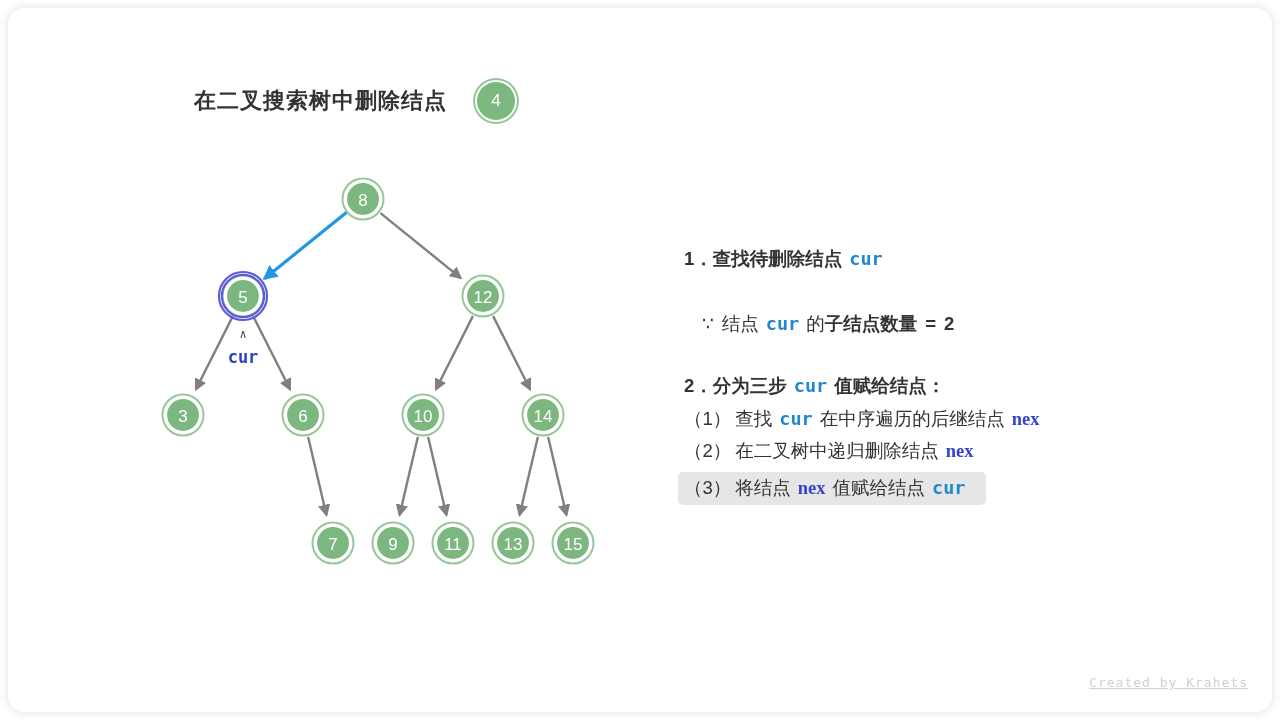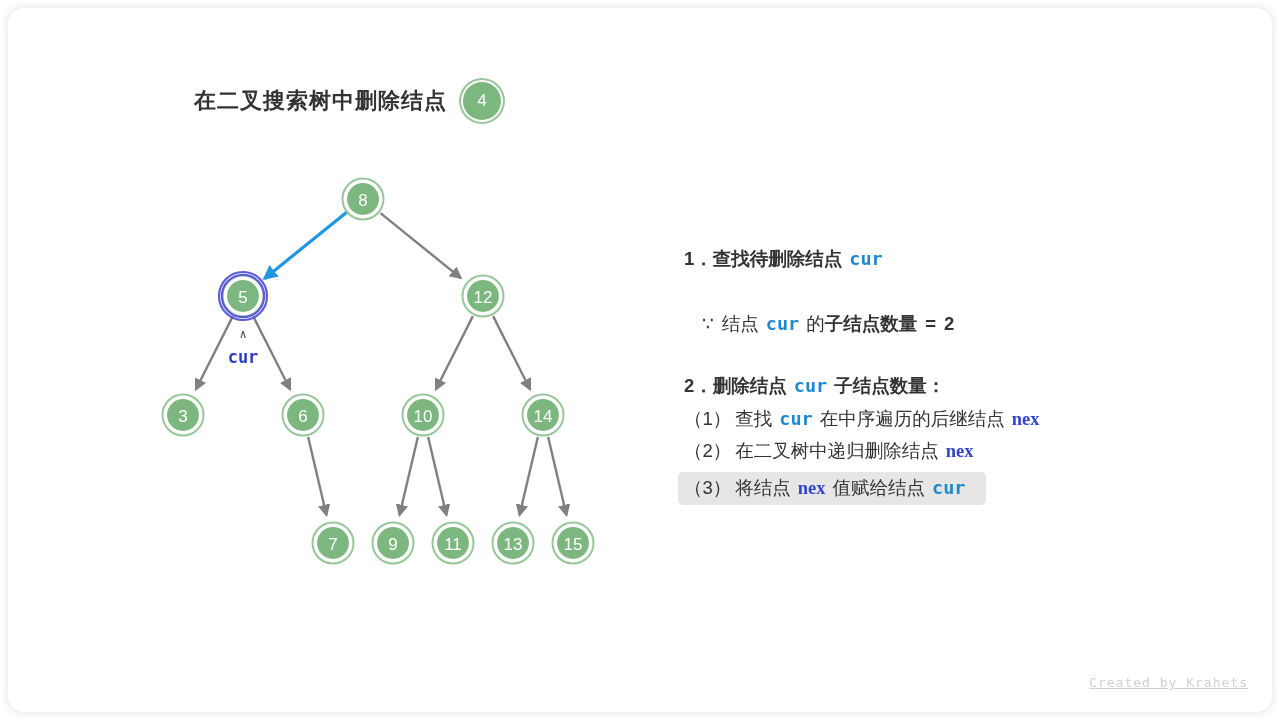--- a/index.html
+++ b/index.html
@@ -28,7 +28,7 @@
     top: 72px;
     display: flex;
     align-items: center;
-    gap: 14px;
+    gap: 28px;
   }
   #title-text {
     font-size: 22px;

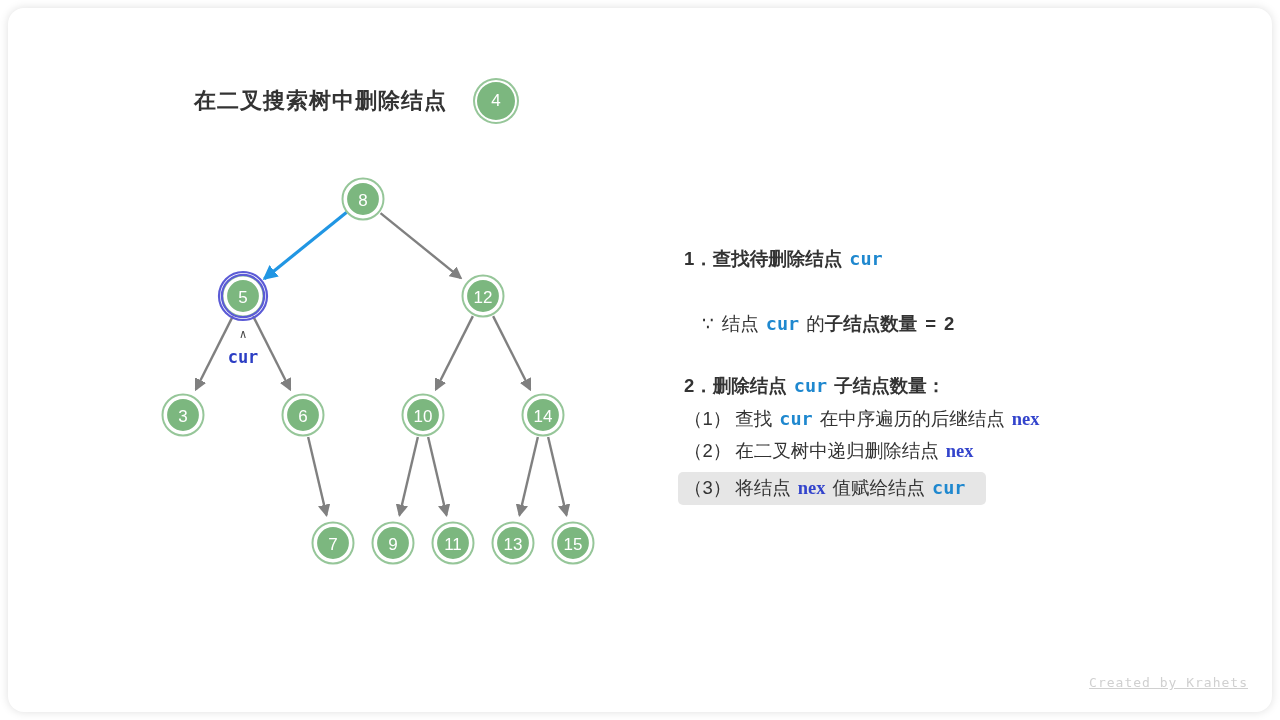--- a/index.html
+++ b/index.html
@@ -262,7 +262,7 @@
 
     <div class="line step gap-top" style="margin-top:40px">
       <span>2．</span>
-      <span>删除结点</span>
+      <span>分为三步</span>
       <span class="code-cur">cur</span>
       <span>子结点数量：</span>
     </div>

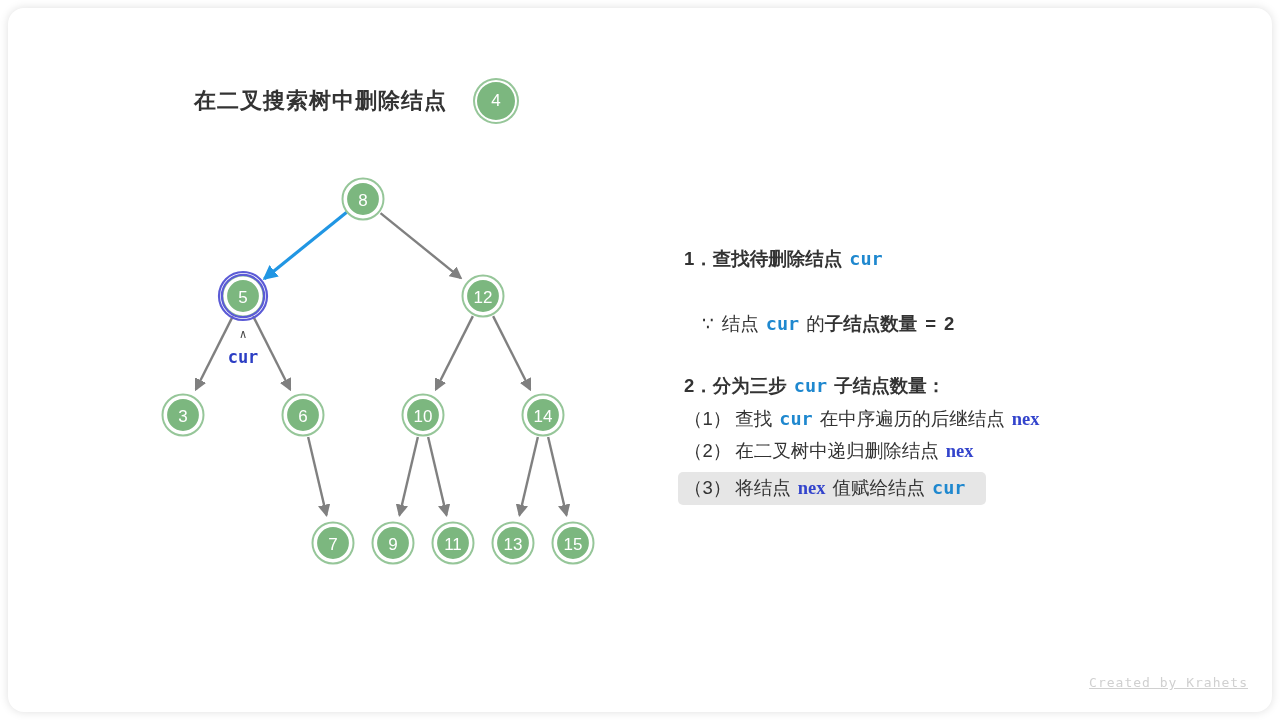--- a/index.html
+++ b/index.html
@@ -264,7 +264,7 @@
       <span>2．</span>
       <span>分为三步</span>
       <span class="code-cur">cur</span>
-      <span>子结点数量：</span>
+      <span>值赋给结点：</span>
     </div>
 
     <div id="substeps">

